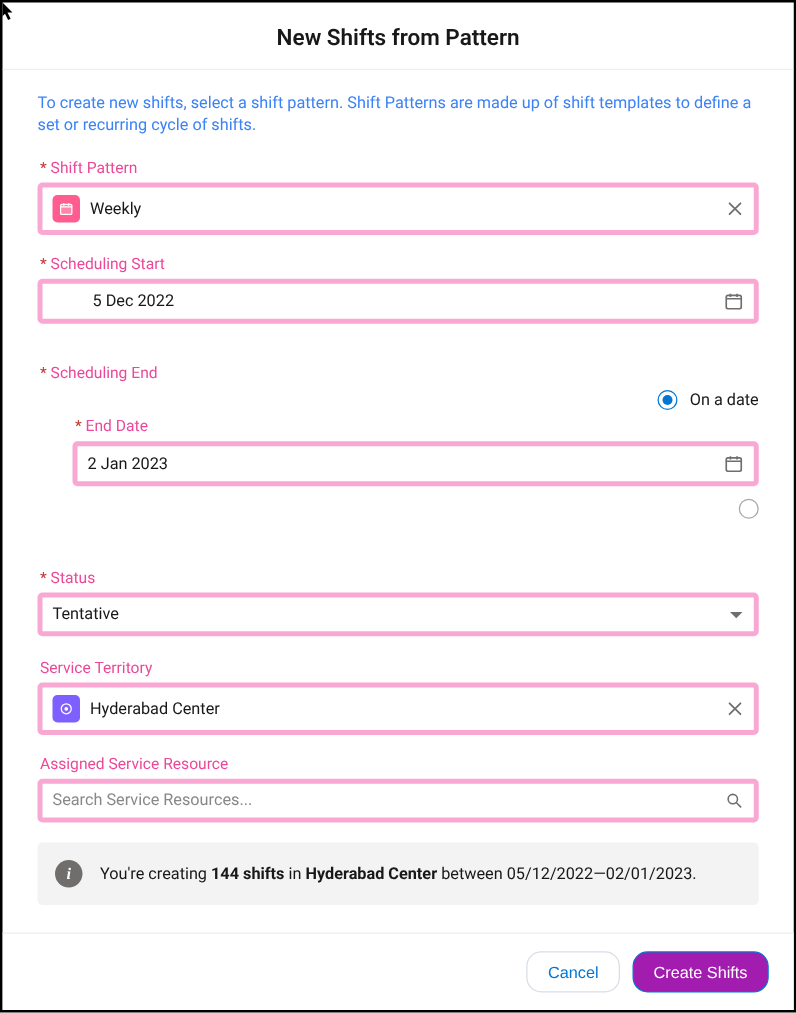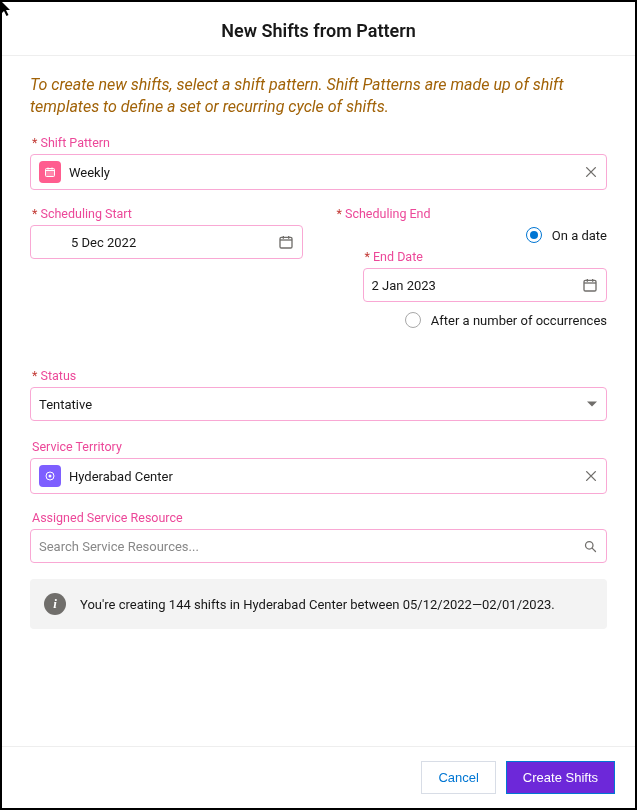--- a/index.html
+++ b/index.html
@@ -40,11 +40,10 @@
     margin: 8px 0 4px 0;
   }
   .helper-text {
-    color: #a16207;
-    font-size: 16px;
+    color: #3b82f6;
+    font-size: 13px;
     margin: 0 0 18px 0;
     line-height: 1.35;
-    font-style: italic;
   }
   .field-label {
     font-size: 12.5px;

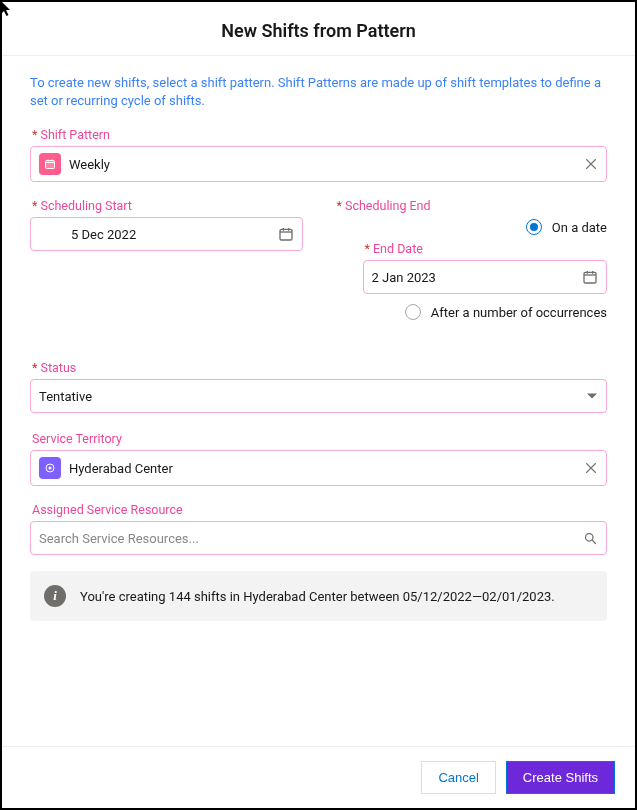--- a/index.html
+++ b/index.html
@@ -58,7 +58,7 @@
   .input-row {
     display: flex;
     align-items: center;
-    border: 1px solid #f9a8d4;
+    border: 4px solid #f9a8d4;
     border-radius: 4px;
     padding: 6px 8px;
     background: #fff;

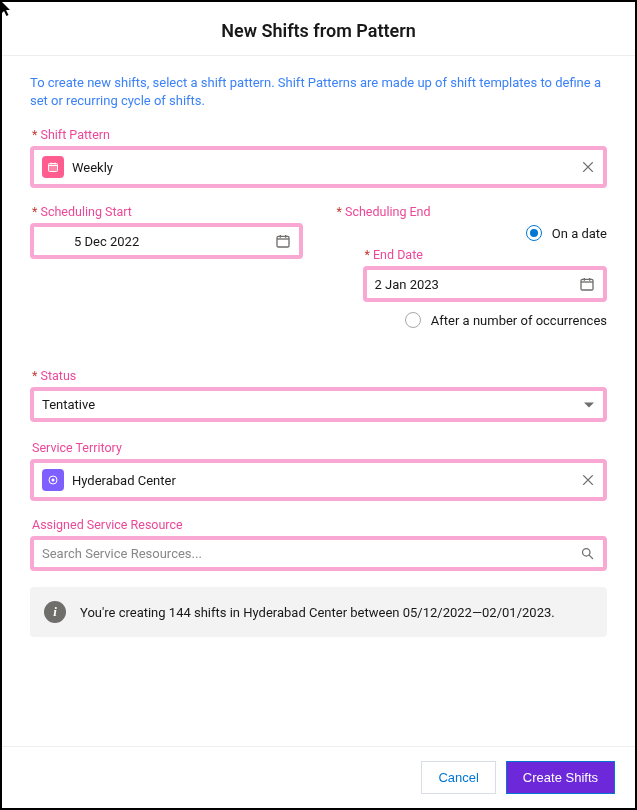--- a/index.html
+++ b/index.html
@@ -95,6 +95,7 @@
     display: flex;
     gap: 32px;
     margin-top: 6px;
+    flex-direction: column;
   }
   .col { flex: 1; min-width:0; }
   .radio-row {

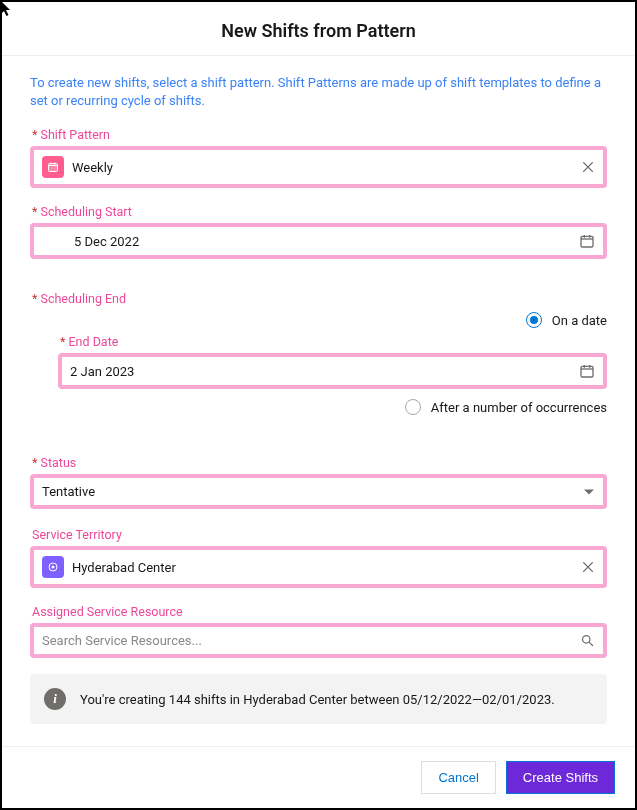--- a/index.html
+++ b/index.html
@@ -231,7 +231,6 @@
 
       <div class="radio-row">
         <span class="radio-outer"></span>
-        <span>After a number of occurrences</span>
       </div>
     </div>
   </div>

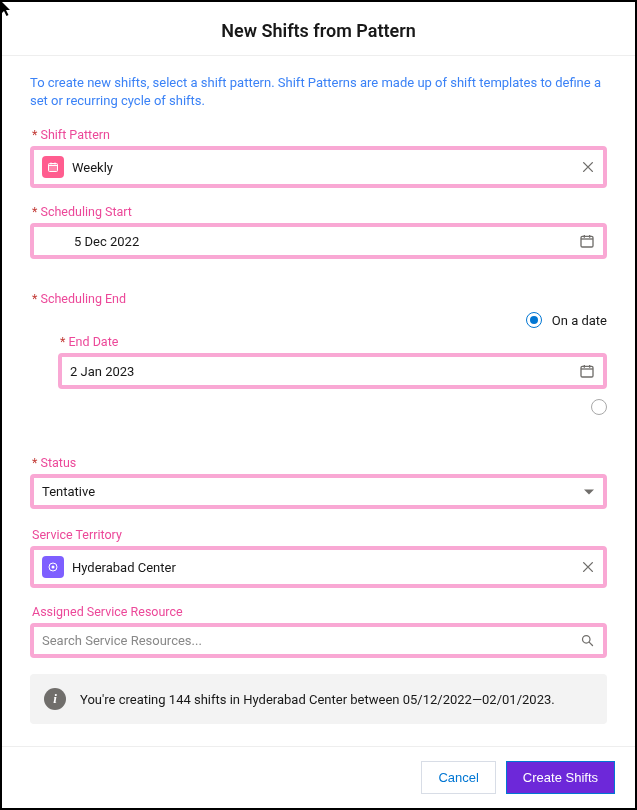--- a/index.html
+++ b/index.html
@@ -156,7 +156,7 @@
     background:#6d28d9; border:1px solid #0176d3; color:#fff; font-weight:500;
   }
   .x-icon { cursor:pointer; }
-  .bold { font-weight:400; }
+  .bold { font-weight:700; }
 </style>
 </head>
 <body>

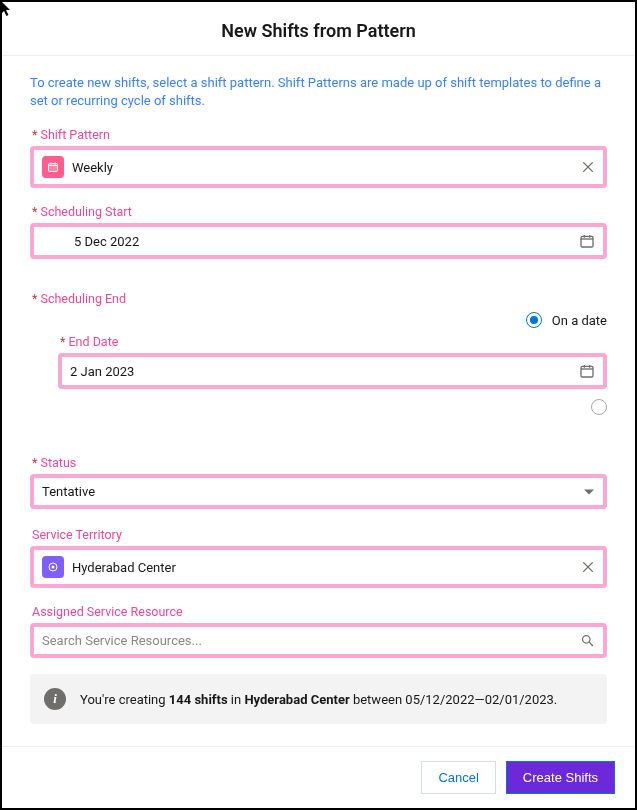--- a/index.html
+++ b/index.html
@@ -144,7 +144,7 @@
     background:#fff;
   }
   .btn {
-    border-radius: 0;
+    border-radius: 12px;
     padding: 8px 16px;
     font-size: 13px;
     cursor: pointer;

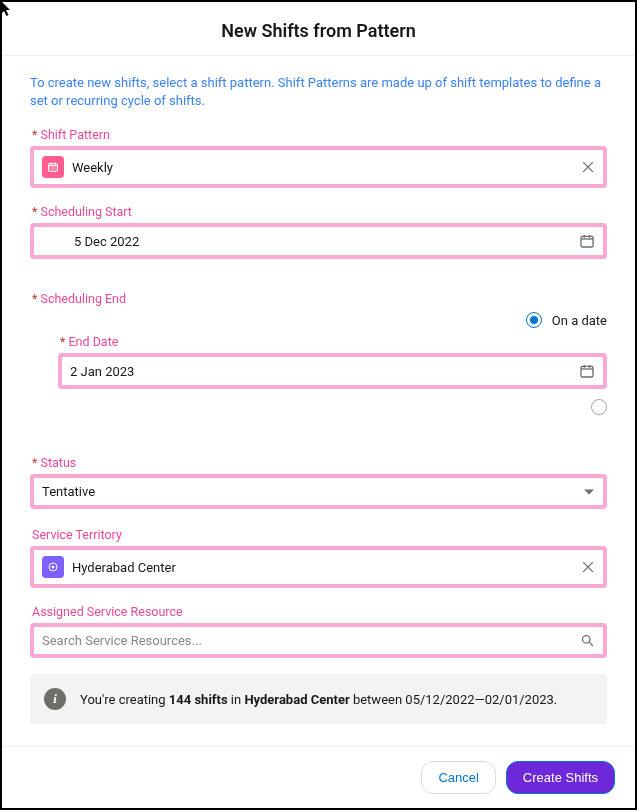--- a/index.html
+++ b/index.html
@@ -153,7 +153,7 @@
     background:#fff; border:1px solid #d8dde6; color:#0176d3;
   }
   .btn-primary {
-    background:#6d28d9; border:1px solid #0176d3; color:#fff; font-weight:500;
+    background:#a21caf; border:1px solid #0176d3; color:#fff; font-weight:500;
   }
   .x-icon { cursor:pointer; }
   .bold { font-weight:700; }

